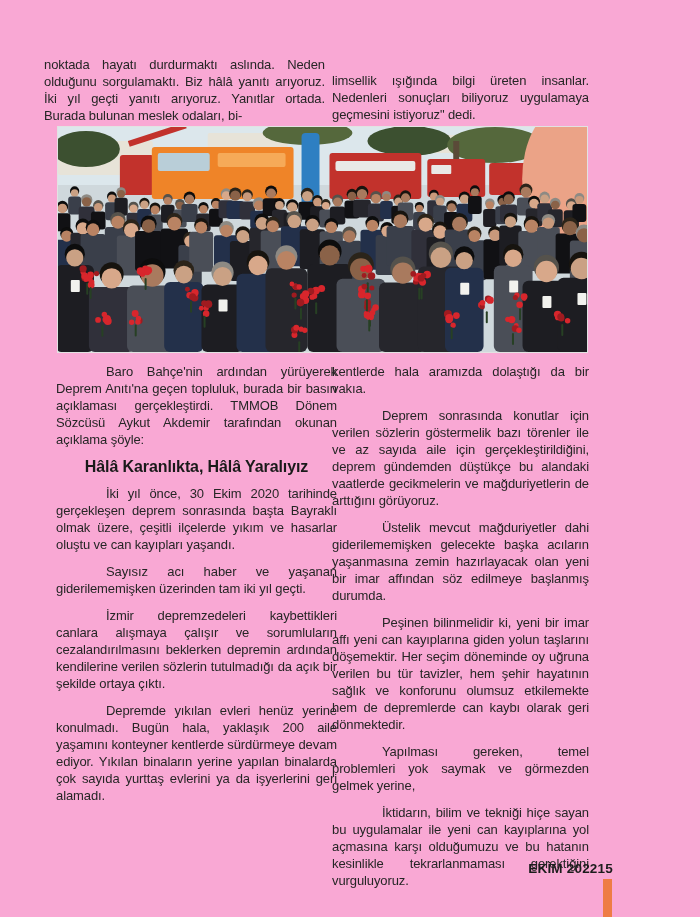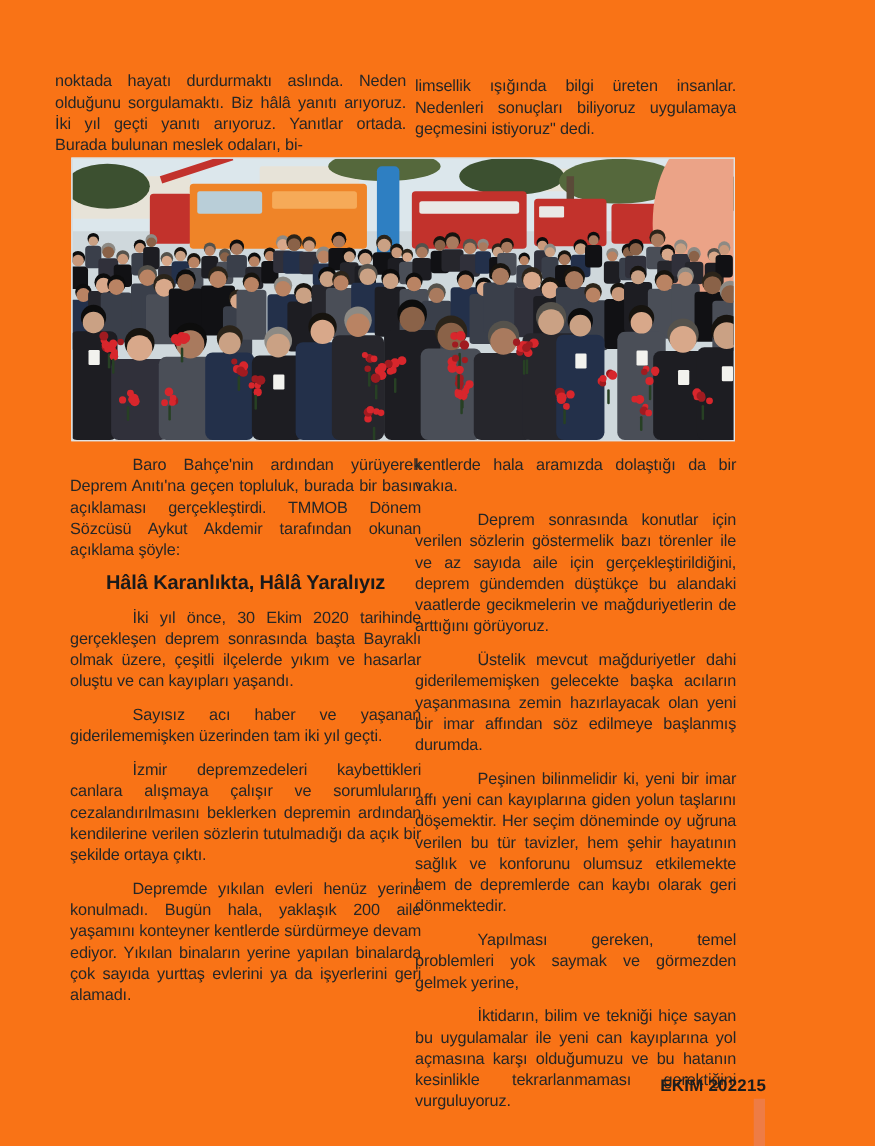--- a/index.html
+++ b/index.html
@@ -4,7 +4,7 @@
 <style>
   html,body{margin:0;padding:0;background:#ffffff;}
   .page{
-    position:relative;width:700px;height:917px;background:#f97316;overflow:hidden;
+    position:relative;width:700px;height:917px;background:#f9a8d4;overflow:hidden;
     font-family:"Liberation Sans",sans-serif;color:#262626;
   }
   .txtcol{position:absolute;font-size:13px;line-height:17px;text-align:justify;letter-spacing:-0.1px;}

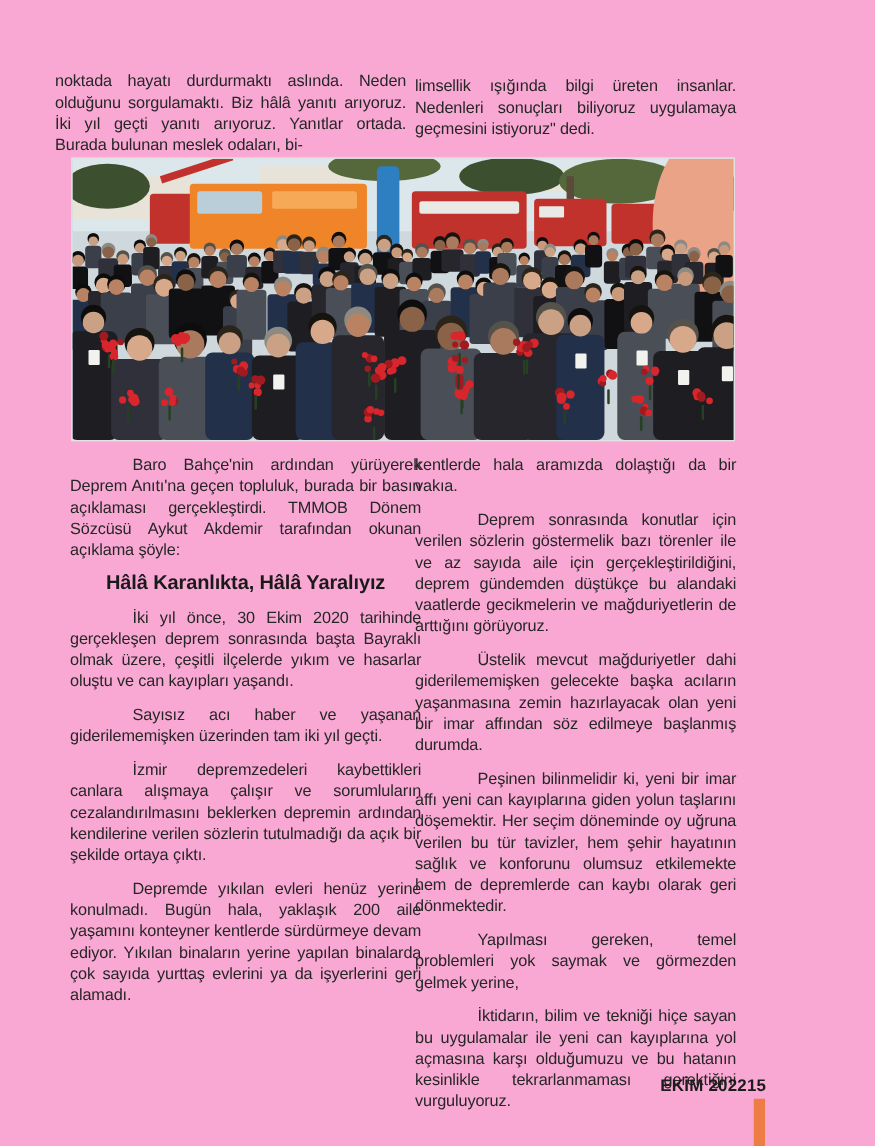--- a/index.html
+++ b/index.html
@@ -11,7 +11,7 @@
   .txtcol p{margin:0 0 10px 0;}
   .txtcol p.indent{text-indent:50px;}
   #top-left{left:44px;top:56px;width:281px;}
-  #top-right{left:332px;top:60px;width:257px;}
+  #top-right{left:332px;top:72px;width:257px;}
   #bot-left{left:44px;top:363px;width:281px;margin-left:12px;}
   #bot-right{left:332px;top:363px;width:257px;}
   .col-heading{

